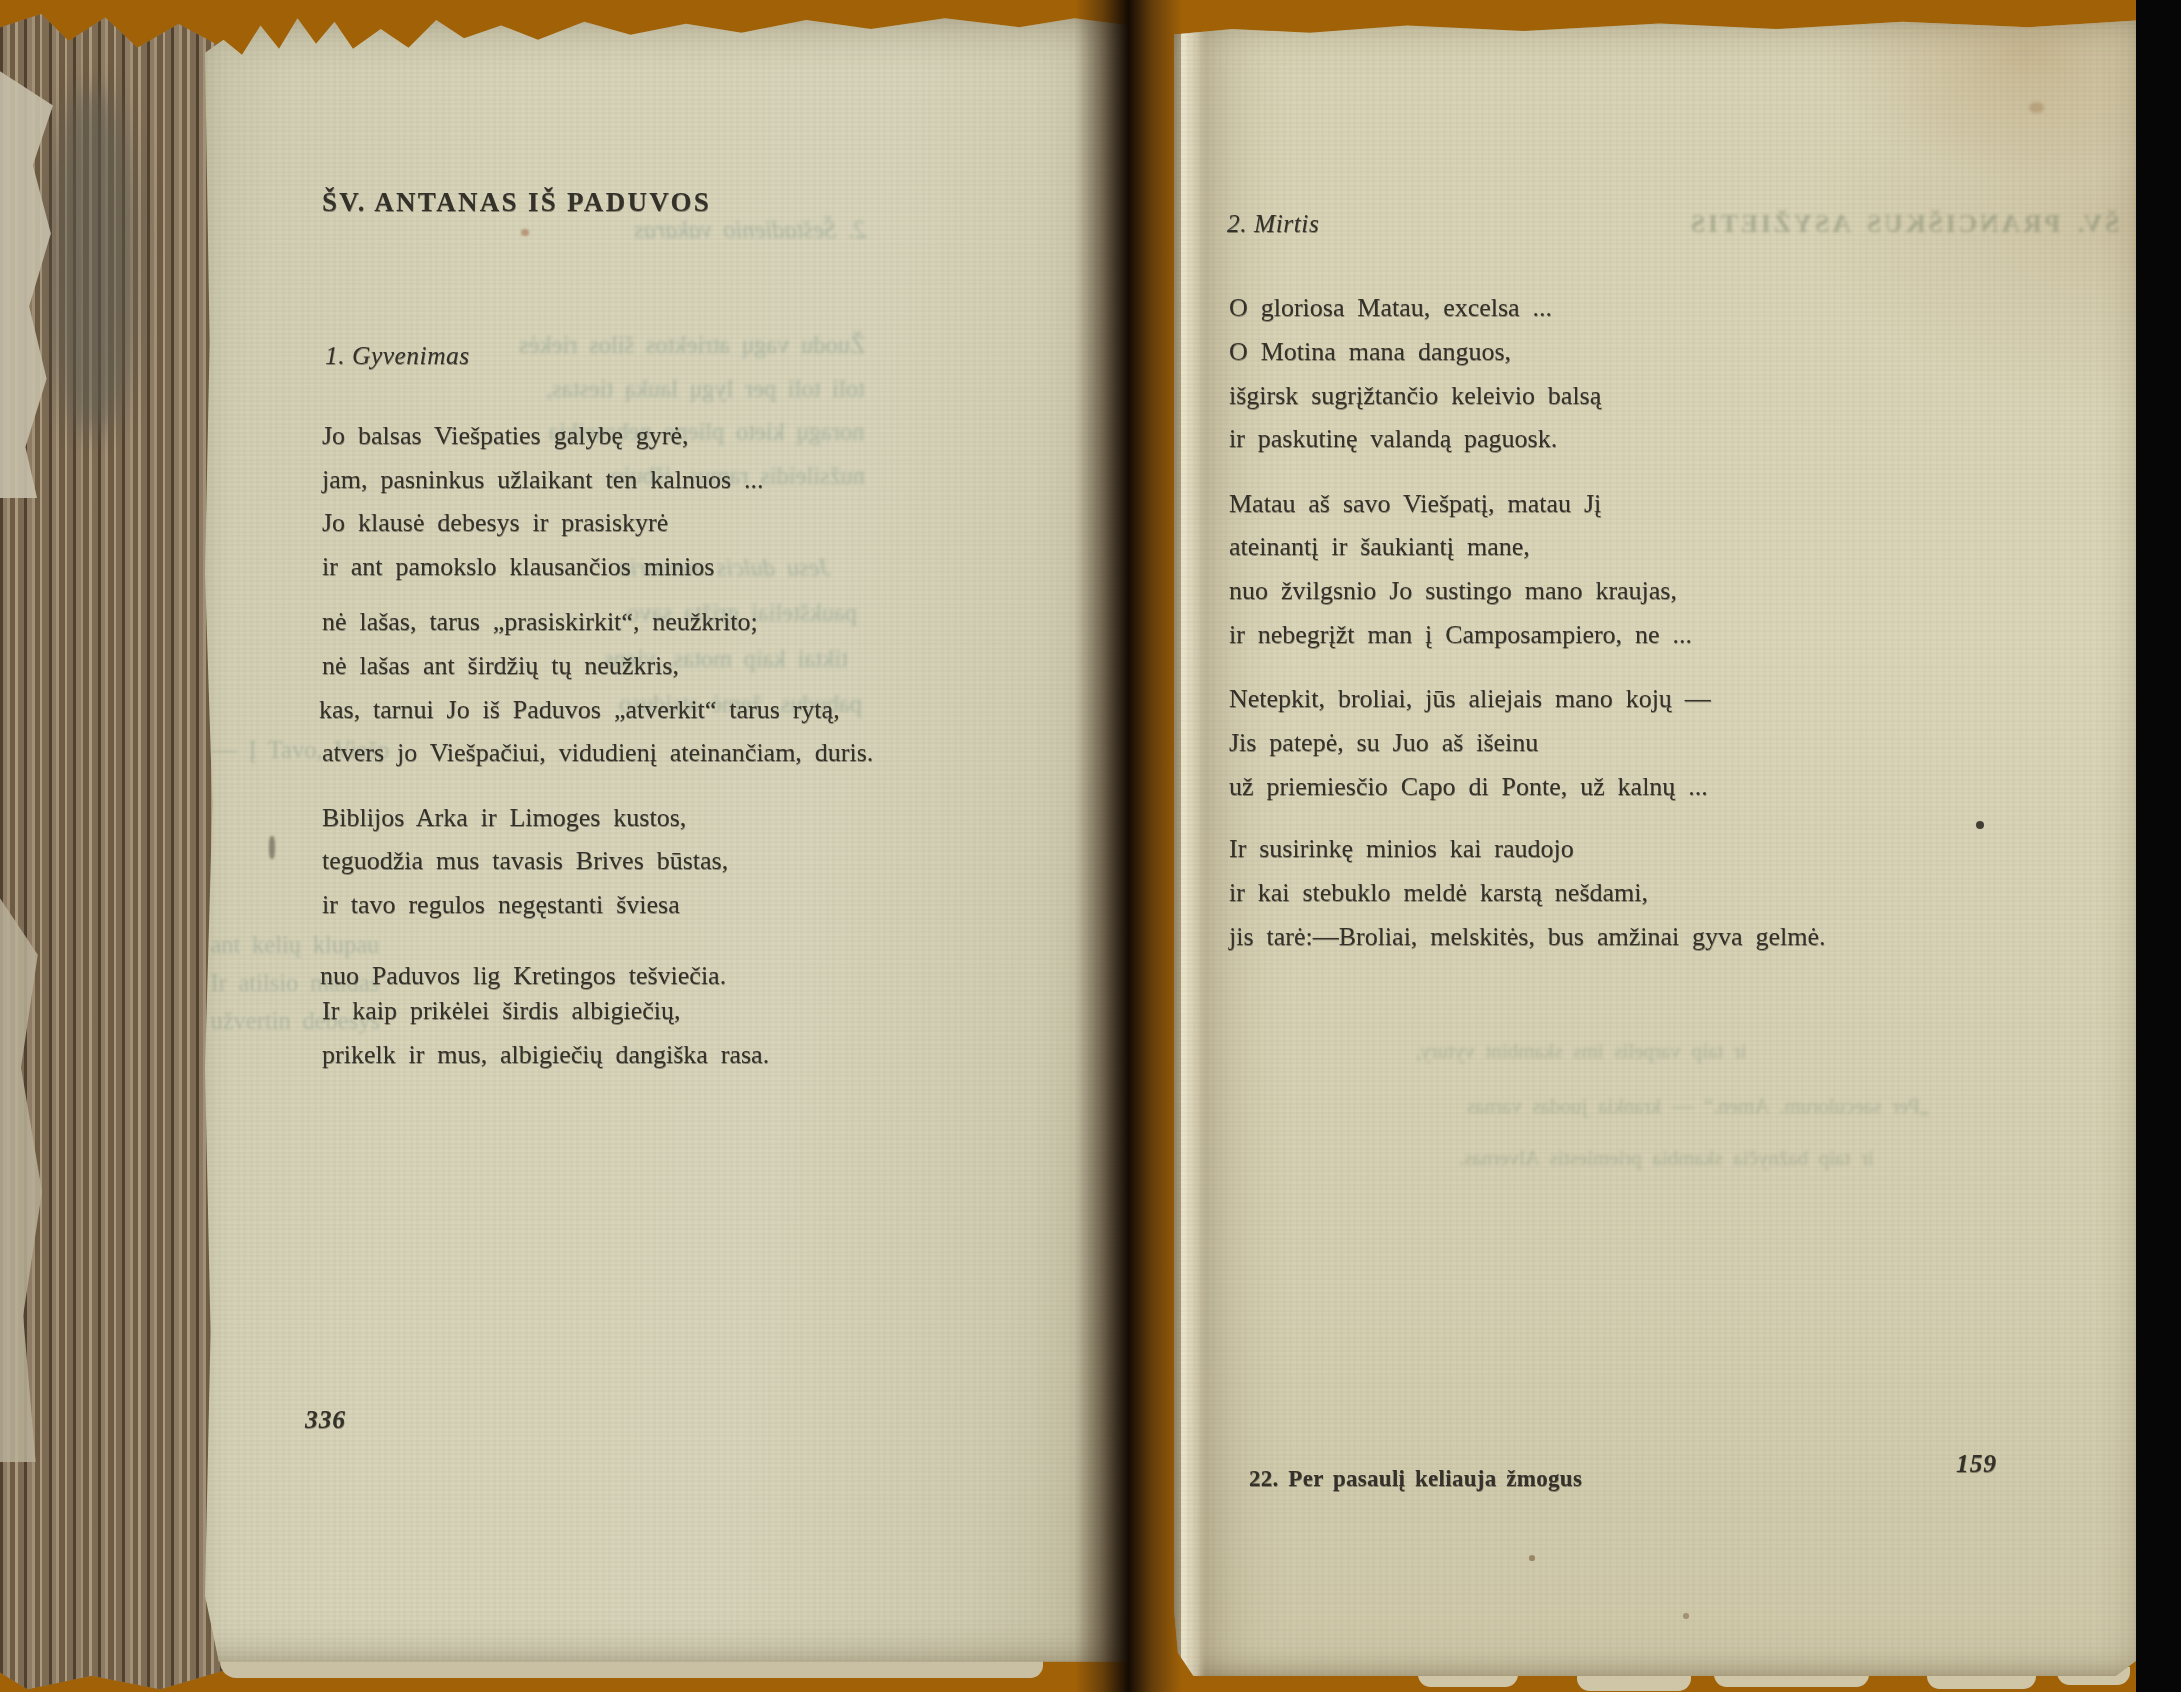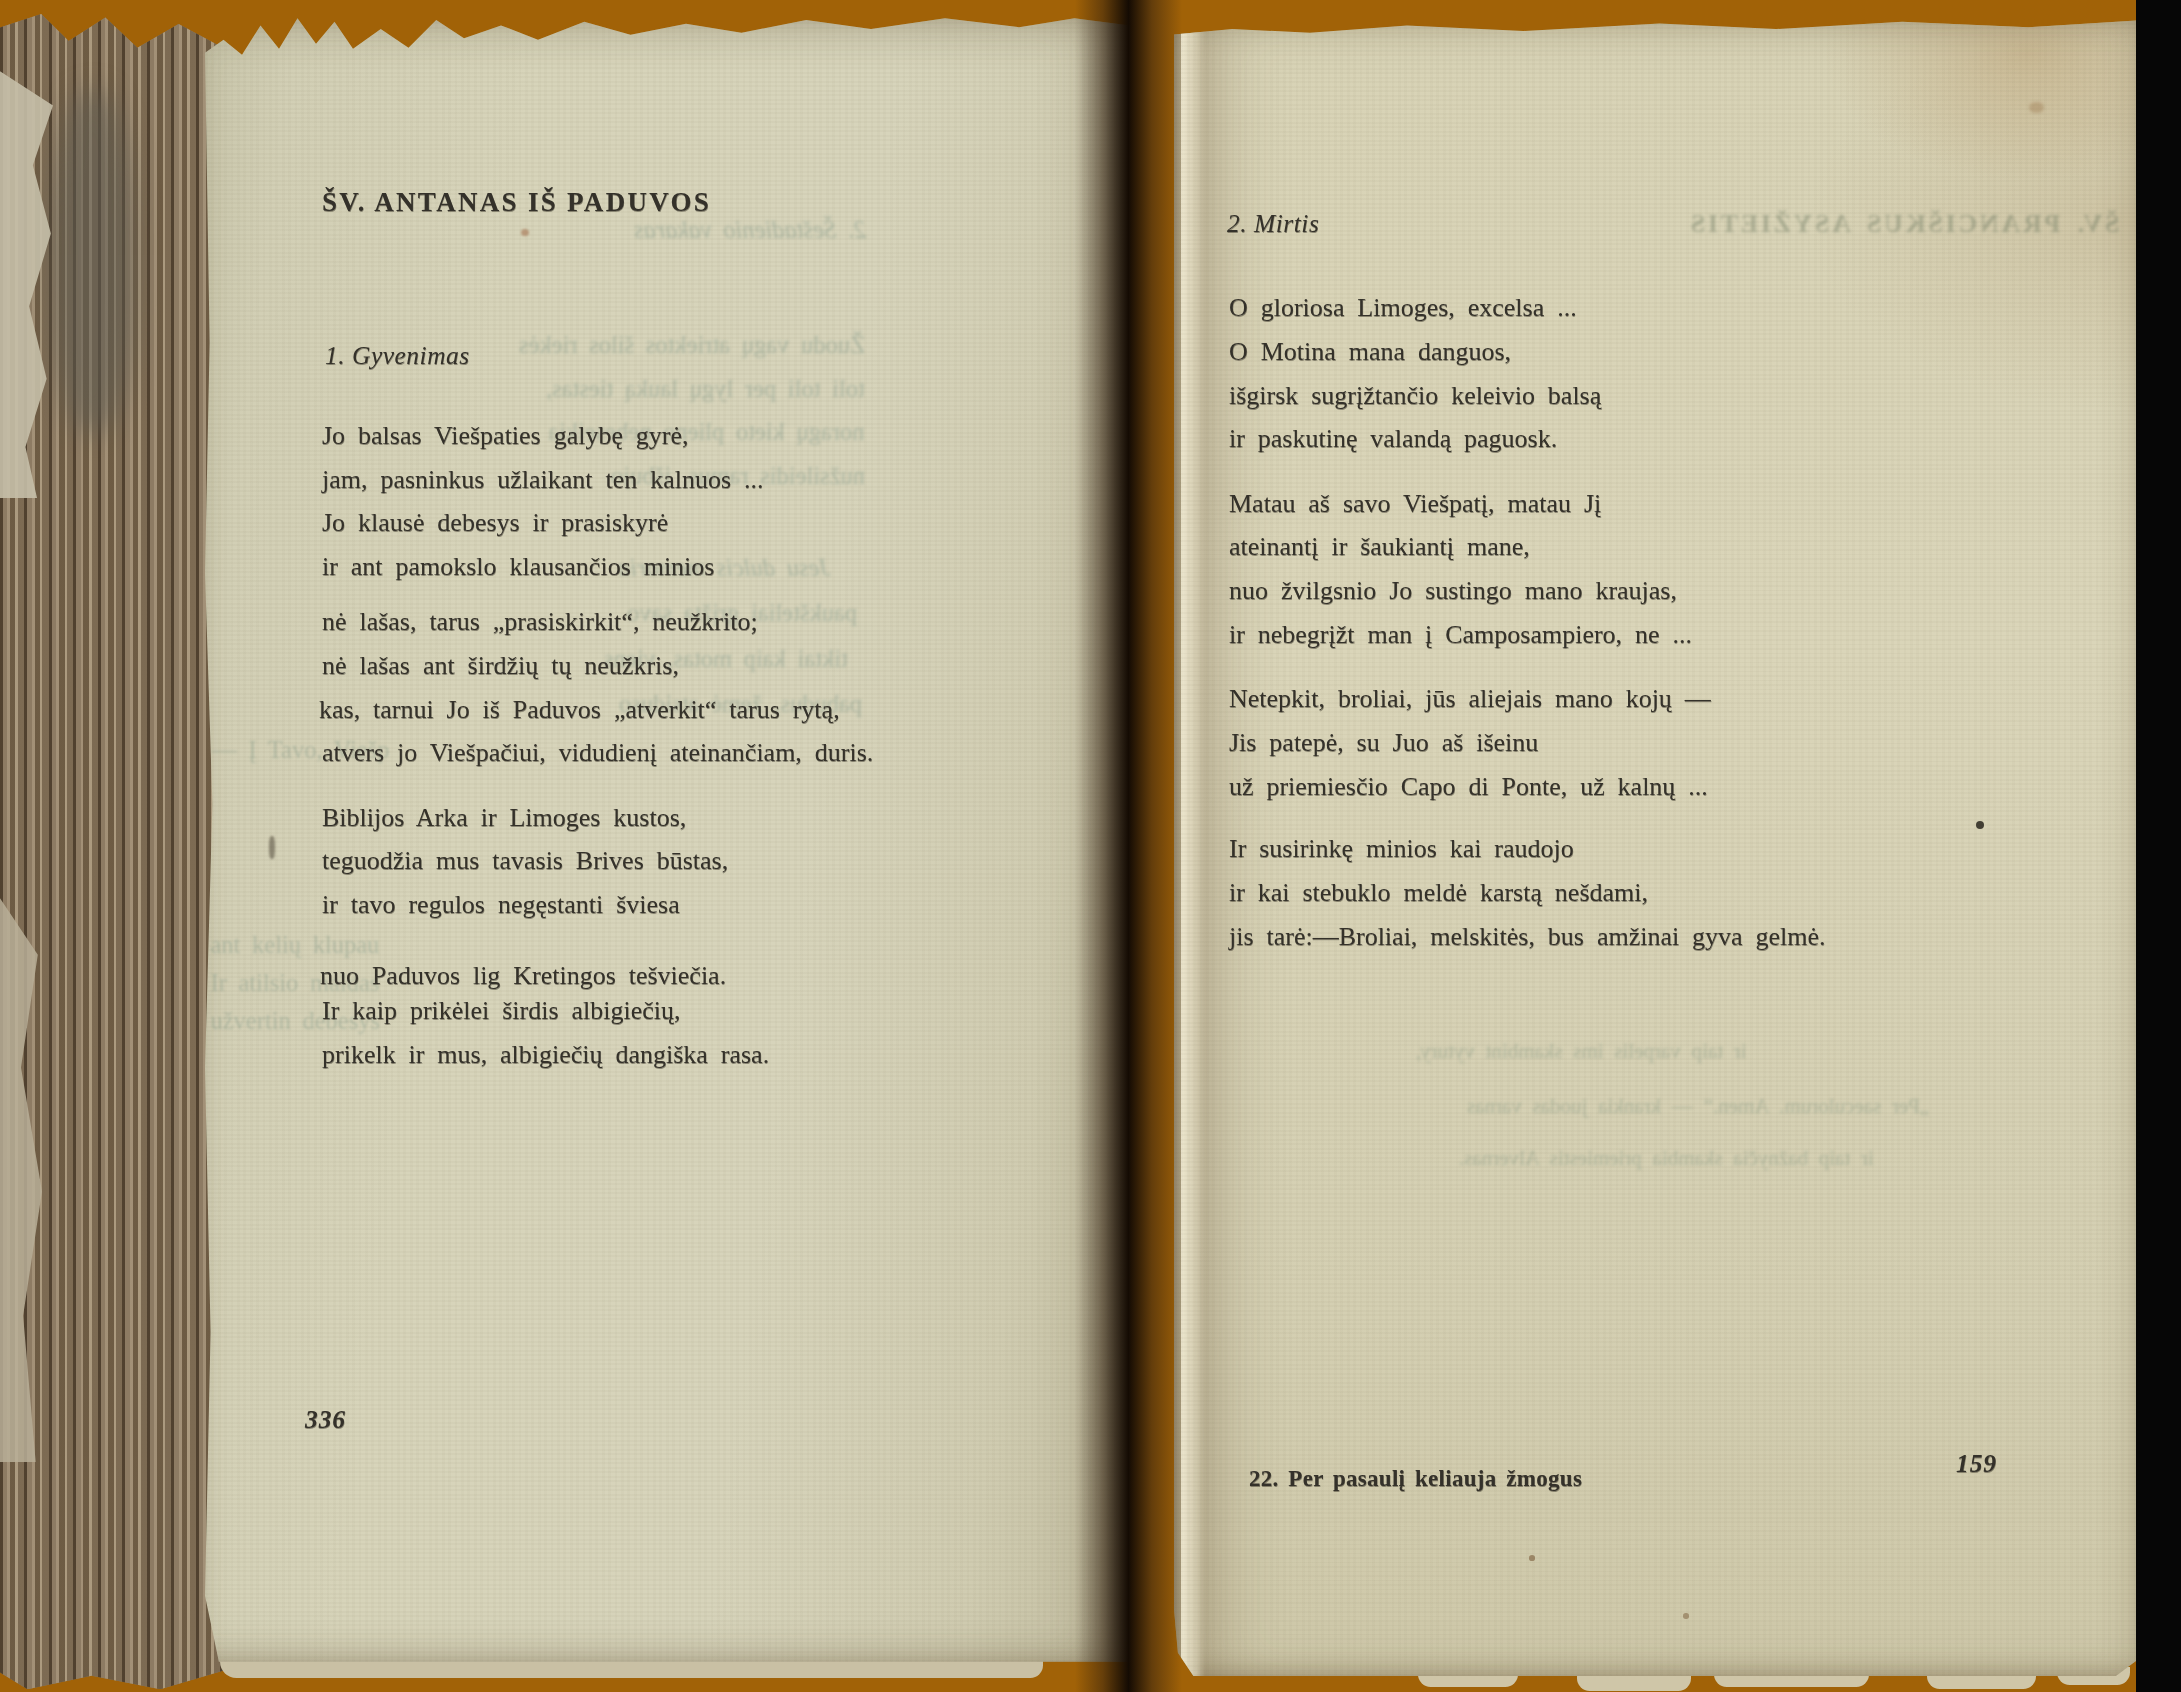--- a/index.html
+++ b/index.html
@@ -164,7 +164,7 @@
     <div class="print heading" style="left:53px;top:189px;">2. Mirtis</div>
 
     <div>
-      <div class="print pline" style="left:55px;top:266px;">O gloriosa Limoges, excelsa ...</div>
+      <div class="print pline" style="left:55px;top:266px;">O gloriosa Matau, excelsa ...</div>
       <div class="print pline" style="left:55px;top:310px;">O Motina mana danguos,</div>
       <div class="print pline" style="left:55px;top:354px;">išgirsk sugrįžtančio keleivio balsą</div>
       <div class="print pline" style="left:55px;top:397px;">ir paskutinę valandą paguosk.</div>

